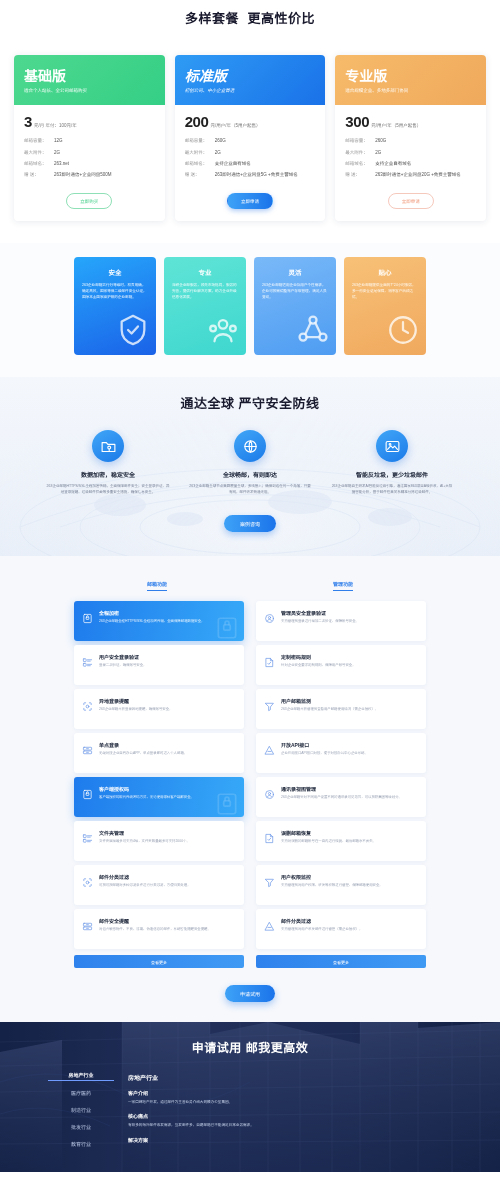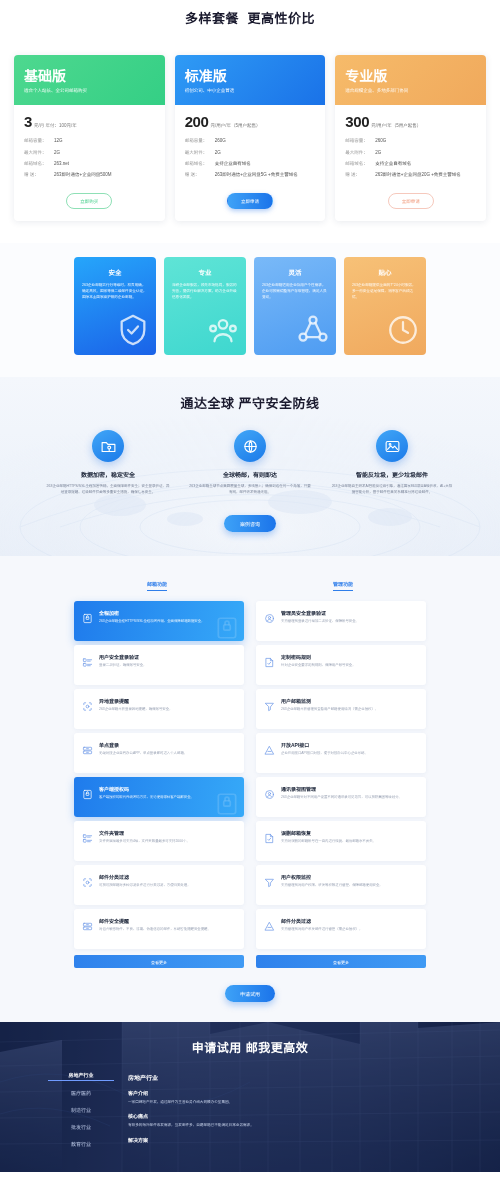--- a/index.html
+++ b/index.html
@@ -29,7 +29,7 @@
   }
   .pc-head { padding: 10px 10px 11px; color:#fff; }
   .pc-head.green  { background: linear-gradient(135deg,#4ed88f,#34cf85); }
-  .pc-head.blue   { background: linear-gradient(135deg,#2f9bf5,#1a72e8); }
+  .pc-head.blue   { background: linear-gradient(135deg,#2f9bf5,#1a72e8); font-style: italic; }
   .pc-head.orange { background: linear-gradient(135deg,#f6bb6a,#f0a95c); font-family: Liberation Serif, serif; }
   .pc-name { font-size:14px; font-weight:bold; margin-bottom:3px; }
   .pc-desc { font-size:4.5px; opacity:.92; line-height:1.4; }

